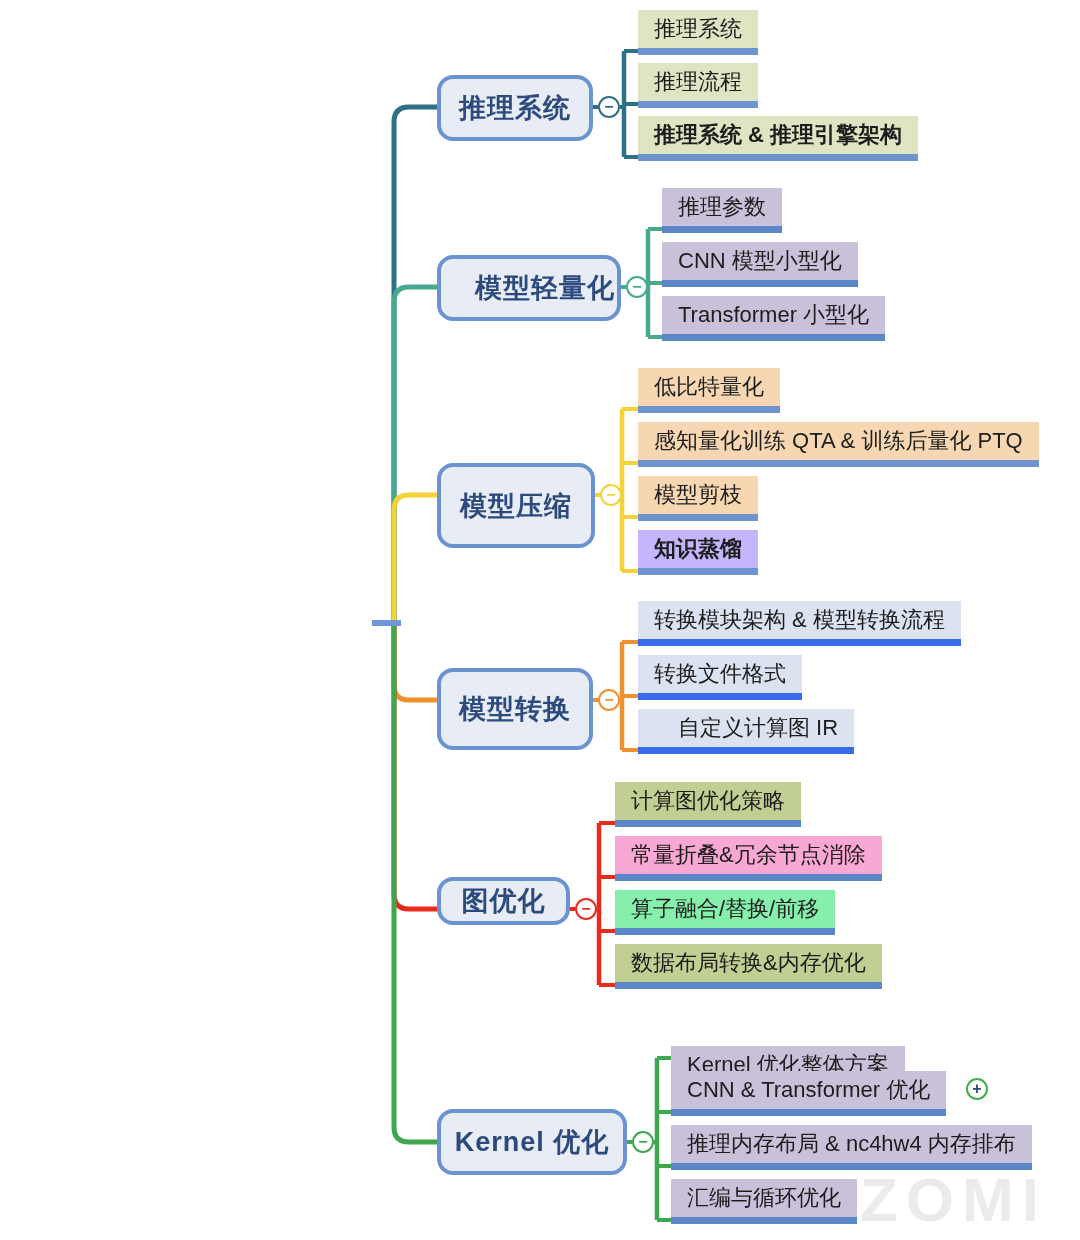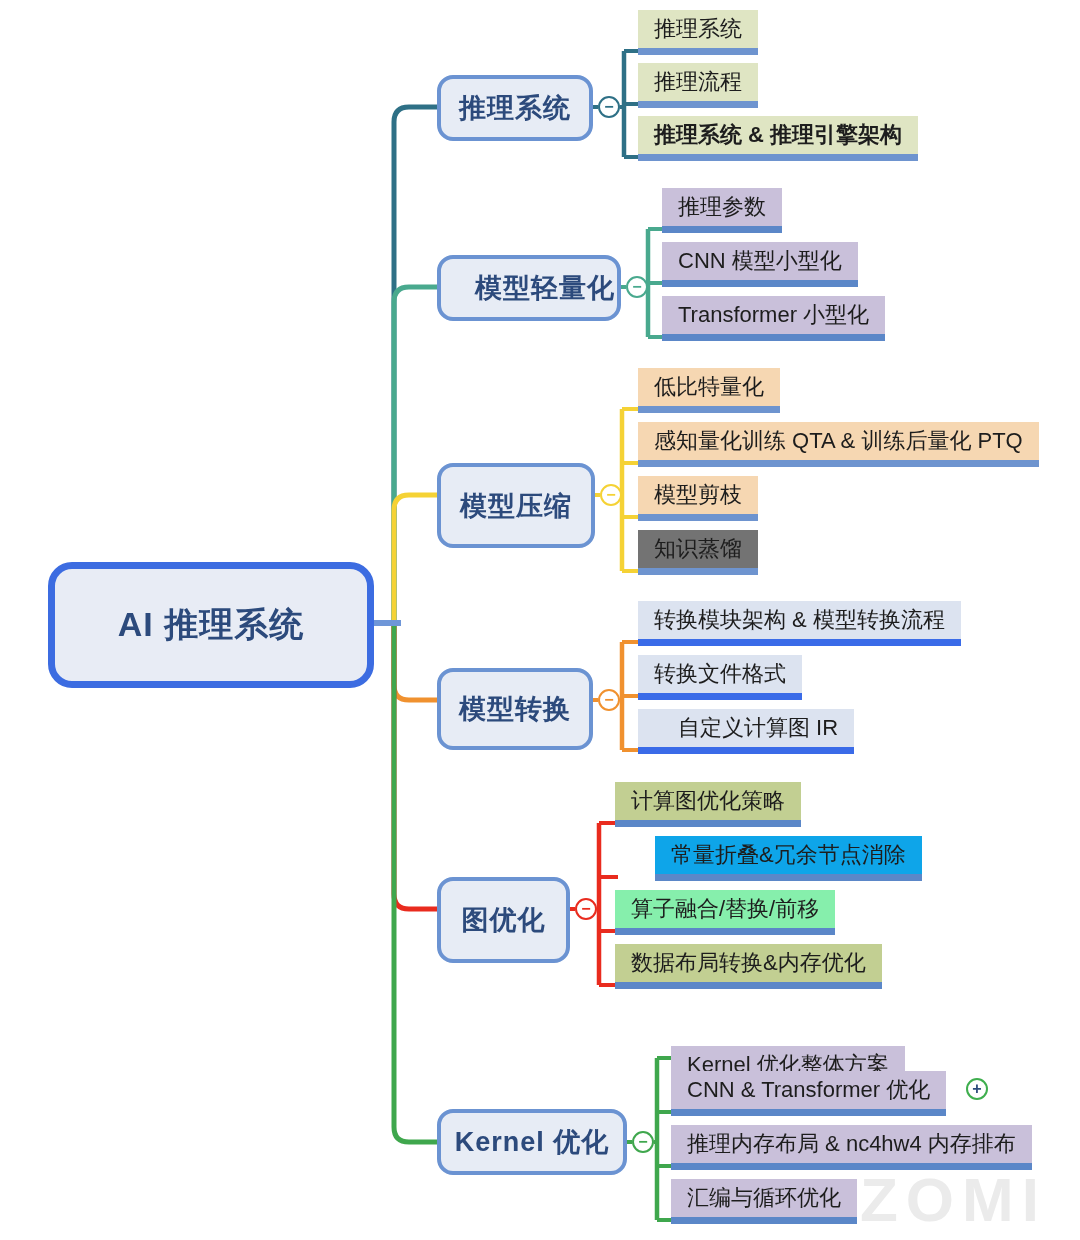--- a/index.html
+++ b/index.html
@@ -103,7 +103,7 @@
       <div class="child-topic" style="left: 638px; top: 368px; background: rgb(246, 215, 178); border-bottom: 7px solid rgb(110, 148, 207);">低比特量化</div>
       <div class="child-topic" style="left: 638px; top: 422px; background: rgb(246, 215, 178); border-bottom: 7px solid rgb(110, 148, 207);">感知量化训练 QTA &amp; 训练后量化 PTQ</div>
       <div class="child-topic" style="left: 638px; top: 476px; background: rgb(246, 215, 178); border-bottom: 7px solid rgb(110, 148, 207);">模型剪枝</div>
-      <div class="child-topic" style="left: 638px; top: 530px; background: #737373; border-bottom: 7px solid rgb(110, 148, 207);">知识蒸馏</div>
+      <div class="child-topic" style="left: 638px; top: 530px; background: #c4b5fd; border-bottom: 7px solid rgb(110, 148, 207); font-weight: bold;">知识蒸馏</div>
       <div class="branch-node node" style="left: 437px; top: 668px; width: 156px; height: 82px;">模型转换</div>
       <div class="badge" style="left: 598px; top: 689px; border-color: rgb(240, 145, 47); color: rgb(240, 145, 47);">−</div>
       <div class="child-topic" style="left: 638px; top: 601px; background: rgb(220, 227, 240); border-bottom: 7px solid rgb(58, 107, 232);">转换模块架构 &amp; 模型转换流程</div>

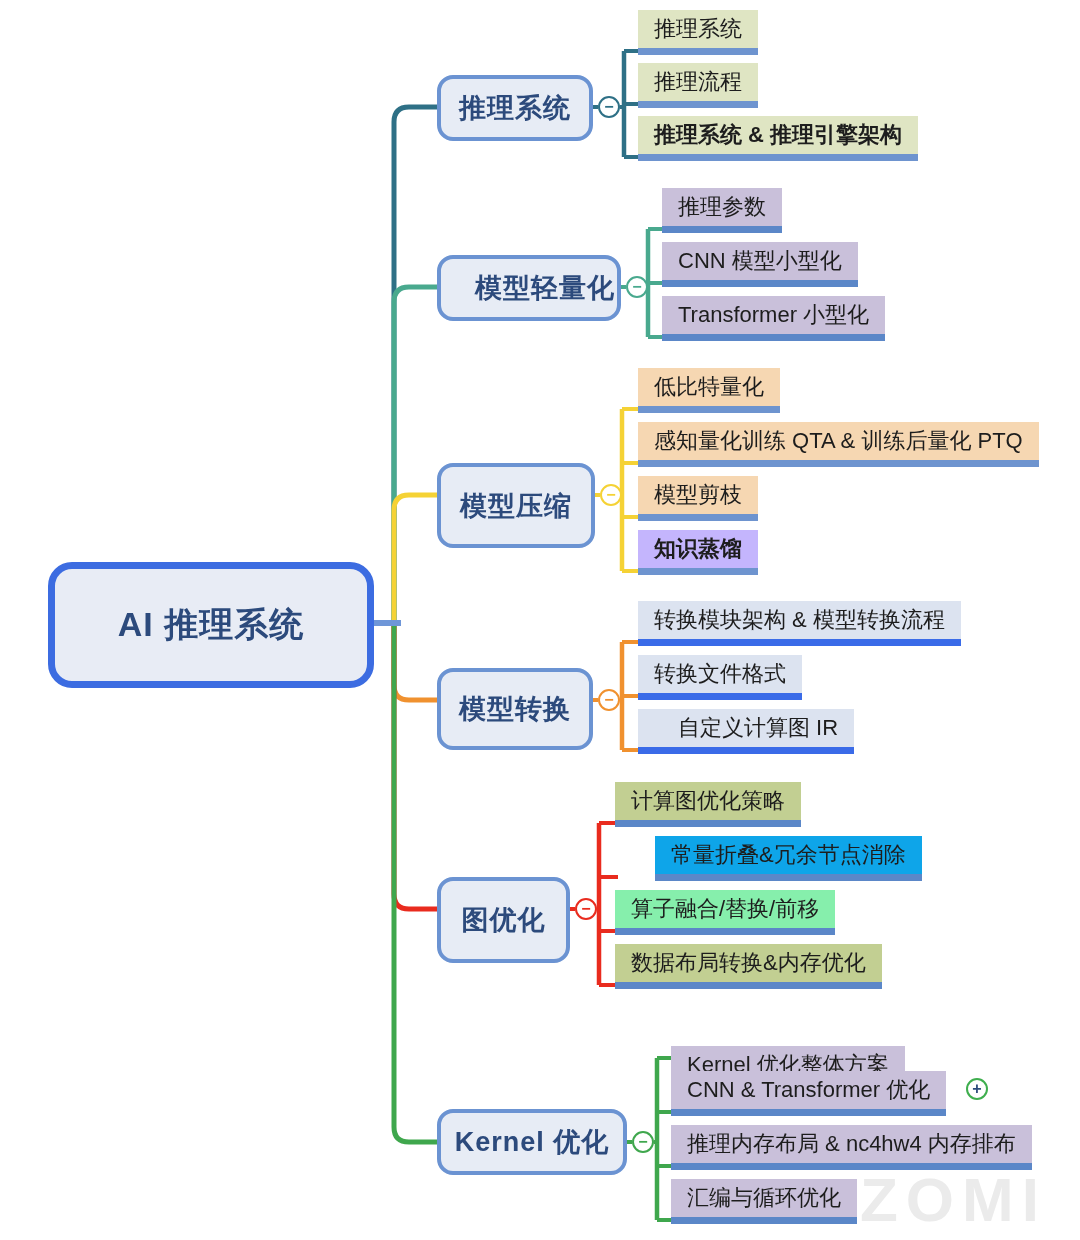--- a/index.html
+++ b/index.html
@@ -86,7 +86,6 @@
       <line x1="657" y1="1220" x2="674" y2="1220" stroke="#3fa74d" stroke-width="4" stroke-linecap="butt"></line>
       <line x1="372" y1="623" x2="401" y2="623" stroke="#6e96d8" stroke-width="6" stroke-linecap="butt"></line>
     </svg>
-  <div class="root-node node" id="root-node" style="left:48px;top:562px;width:326px;height:126px;">AI 推理系统</div>
   <div id="nodes">
       <div class="branch-node node" style="left: 437px; top: 75px; width: 156px; height: 66px;">推理系统</div>
       <div class="badge" style="left: 598px; top: 96px; border-color: rgb(46, 112, 134); color: rgb(46, 112, 134);">−</div>

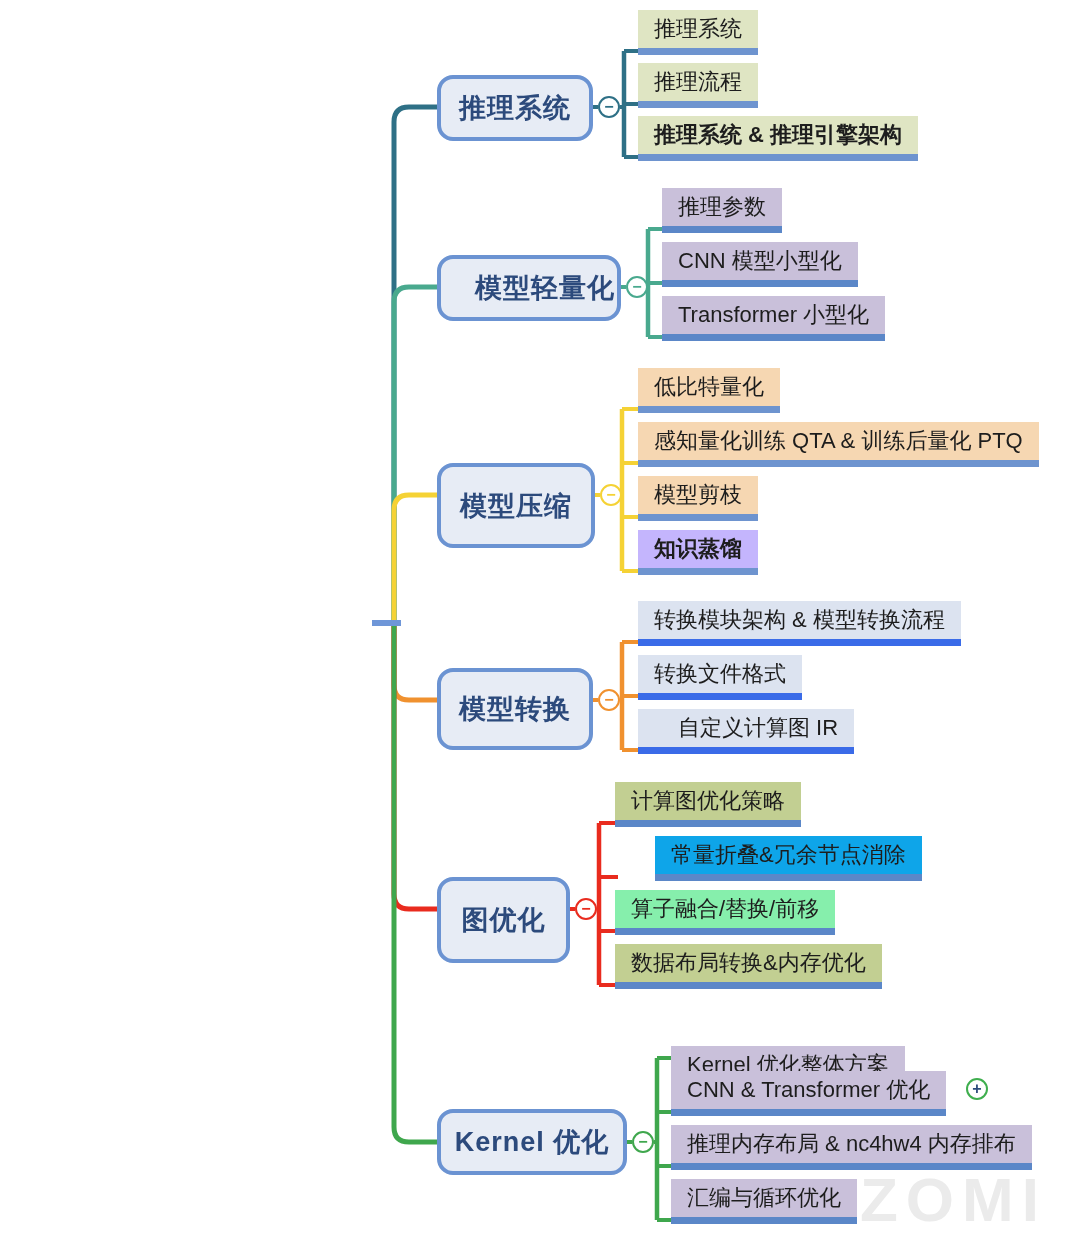--- a/index.html
+++ b/index.html
@@ -111,7 +111,7 @@
       <div class="branch-node node" style="left: 437px; top: 877px; width: 133px; height: 86px;">图优化</div>
       <div class="badge" style="left: 575px; top: 898px; border-color: rgb(233, 43, 30); color: rgb(233, 43, 30);">−</div>
       <div class="child-topic" style="left: 615px; top: 782px; background: rgb(194, 207, 146); border-bottom: 7px solid rgb(91, 135, 200); text-align: right;">计算图优化策略</div>
-      <div class="child-topic" style="left: 615px; top: 836px; background: #0ea5e9; border-bottom: 7px solid rgb(91, 135, 200); margin-left: 40px;">常量折叠&amp;冗余节点消除</div>
+      <div class="child-topic" style="left: 615px; top: 836px; background: #f9a8d4; border-bottom: 7px solid rgb(91, 135, 200);">常量折叠&amp;冗余节点消除</div>
       <div class="child-topic" style="left: 615px; top: 890px; background: #86efac; border-bottom: 7px solid rgb(91, 135, 200);">算子融合/替换/前移</div>
       <div class="child-topic" style="left: 615px; top: 944px; background: rgb(194, 207, 146); border-bottom: 7px solid rgb(91, 135, 200);">数据布局转换&amp;内存优化</div>
       <div class="branch-node node" style="left: 437px; top: 1109px; width: 190px; height: 66px;">Kernel 优化</div>

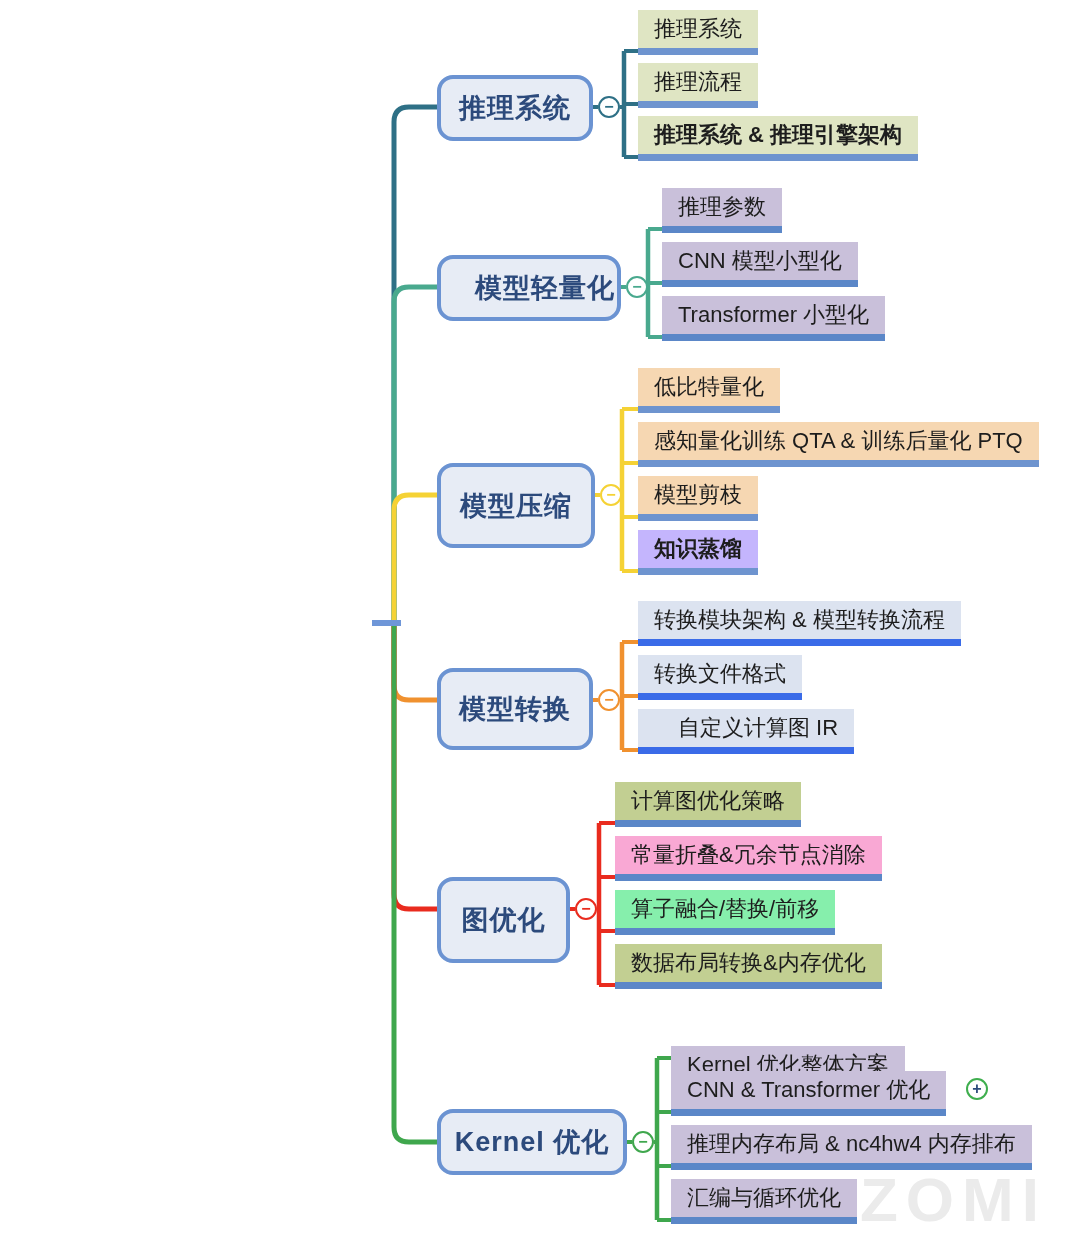--- a/index.html
+++ b/index.html
@@ -108,7 +108,7 @@
       <div class="child-topic" style="left: 638px; top: 601px; background: rgb(220, 227, 240); border-bottom: 7px solid rgb(58, 107, 232);">转换模块架构 &amp; 模型转换流程</div>
       <div class="child-topic" style="left: 638px; top: 655px; background: rgb(220, 227, 240); border-bottom: 7px solid rgb(58, 107, 232);">转换文件格式</div>
       <div class="child-topic" style="left: 638px; top: 709px; background: rgb(220, 227, 240); border-bottom: 7px solid rgb(58, 107, 232); padding-left: 40px;">自定义计算图 IR</div>
-      <div class="branch-node node" style="left: 437px; top: 877px; width: 133px; height: 86px;">图优化</div>
+      <div class="branch-node node" style="left: 437px; top: 877px; width: 133px; height: 48px;">图优化</div>
       <div class="badge" style="left: 575px; top: 898px; border-color: rgb(233, 43, 30); color: rgb(233, 43, 30);">−</div>
       <div class="child-topic" style="left: 615px; top: 782px; background: rgb(194, 207, 146); border-bottom: 7px solid rgb(91, 135, 200); text-align: right;">计算图优化策略</div>
       <div class="child-topic" style="left: 615px; top: 836px; background: #f9a8d4; border-bottom: 7px solid rgb(91, 135, 200);">常量折叠&amp;冗余节点消除</div>

